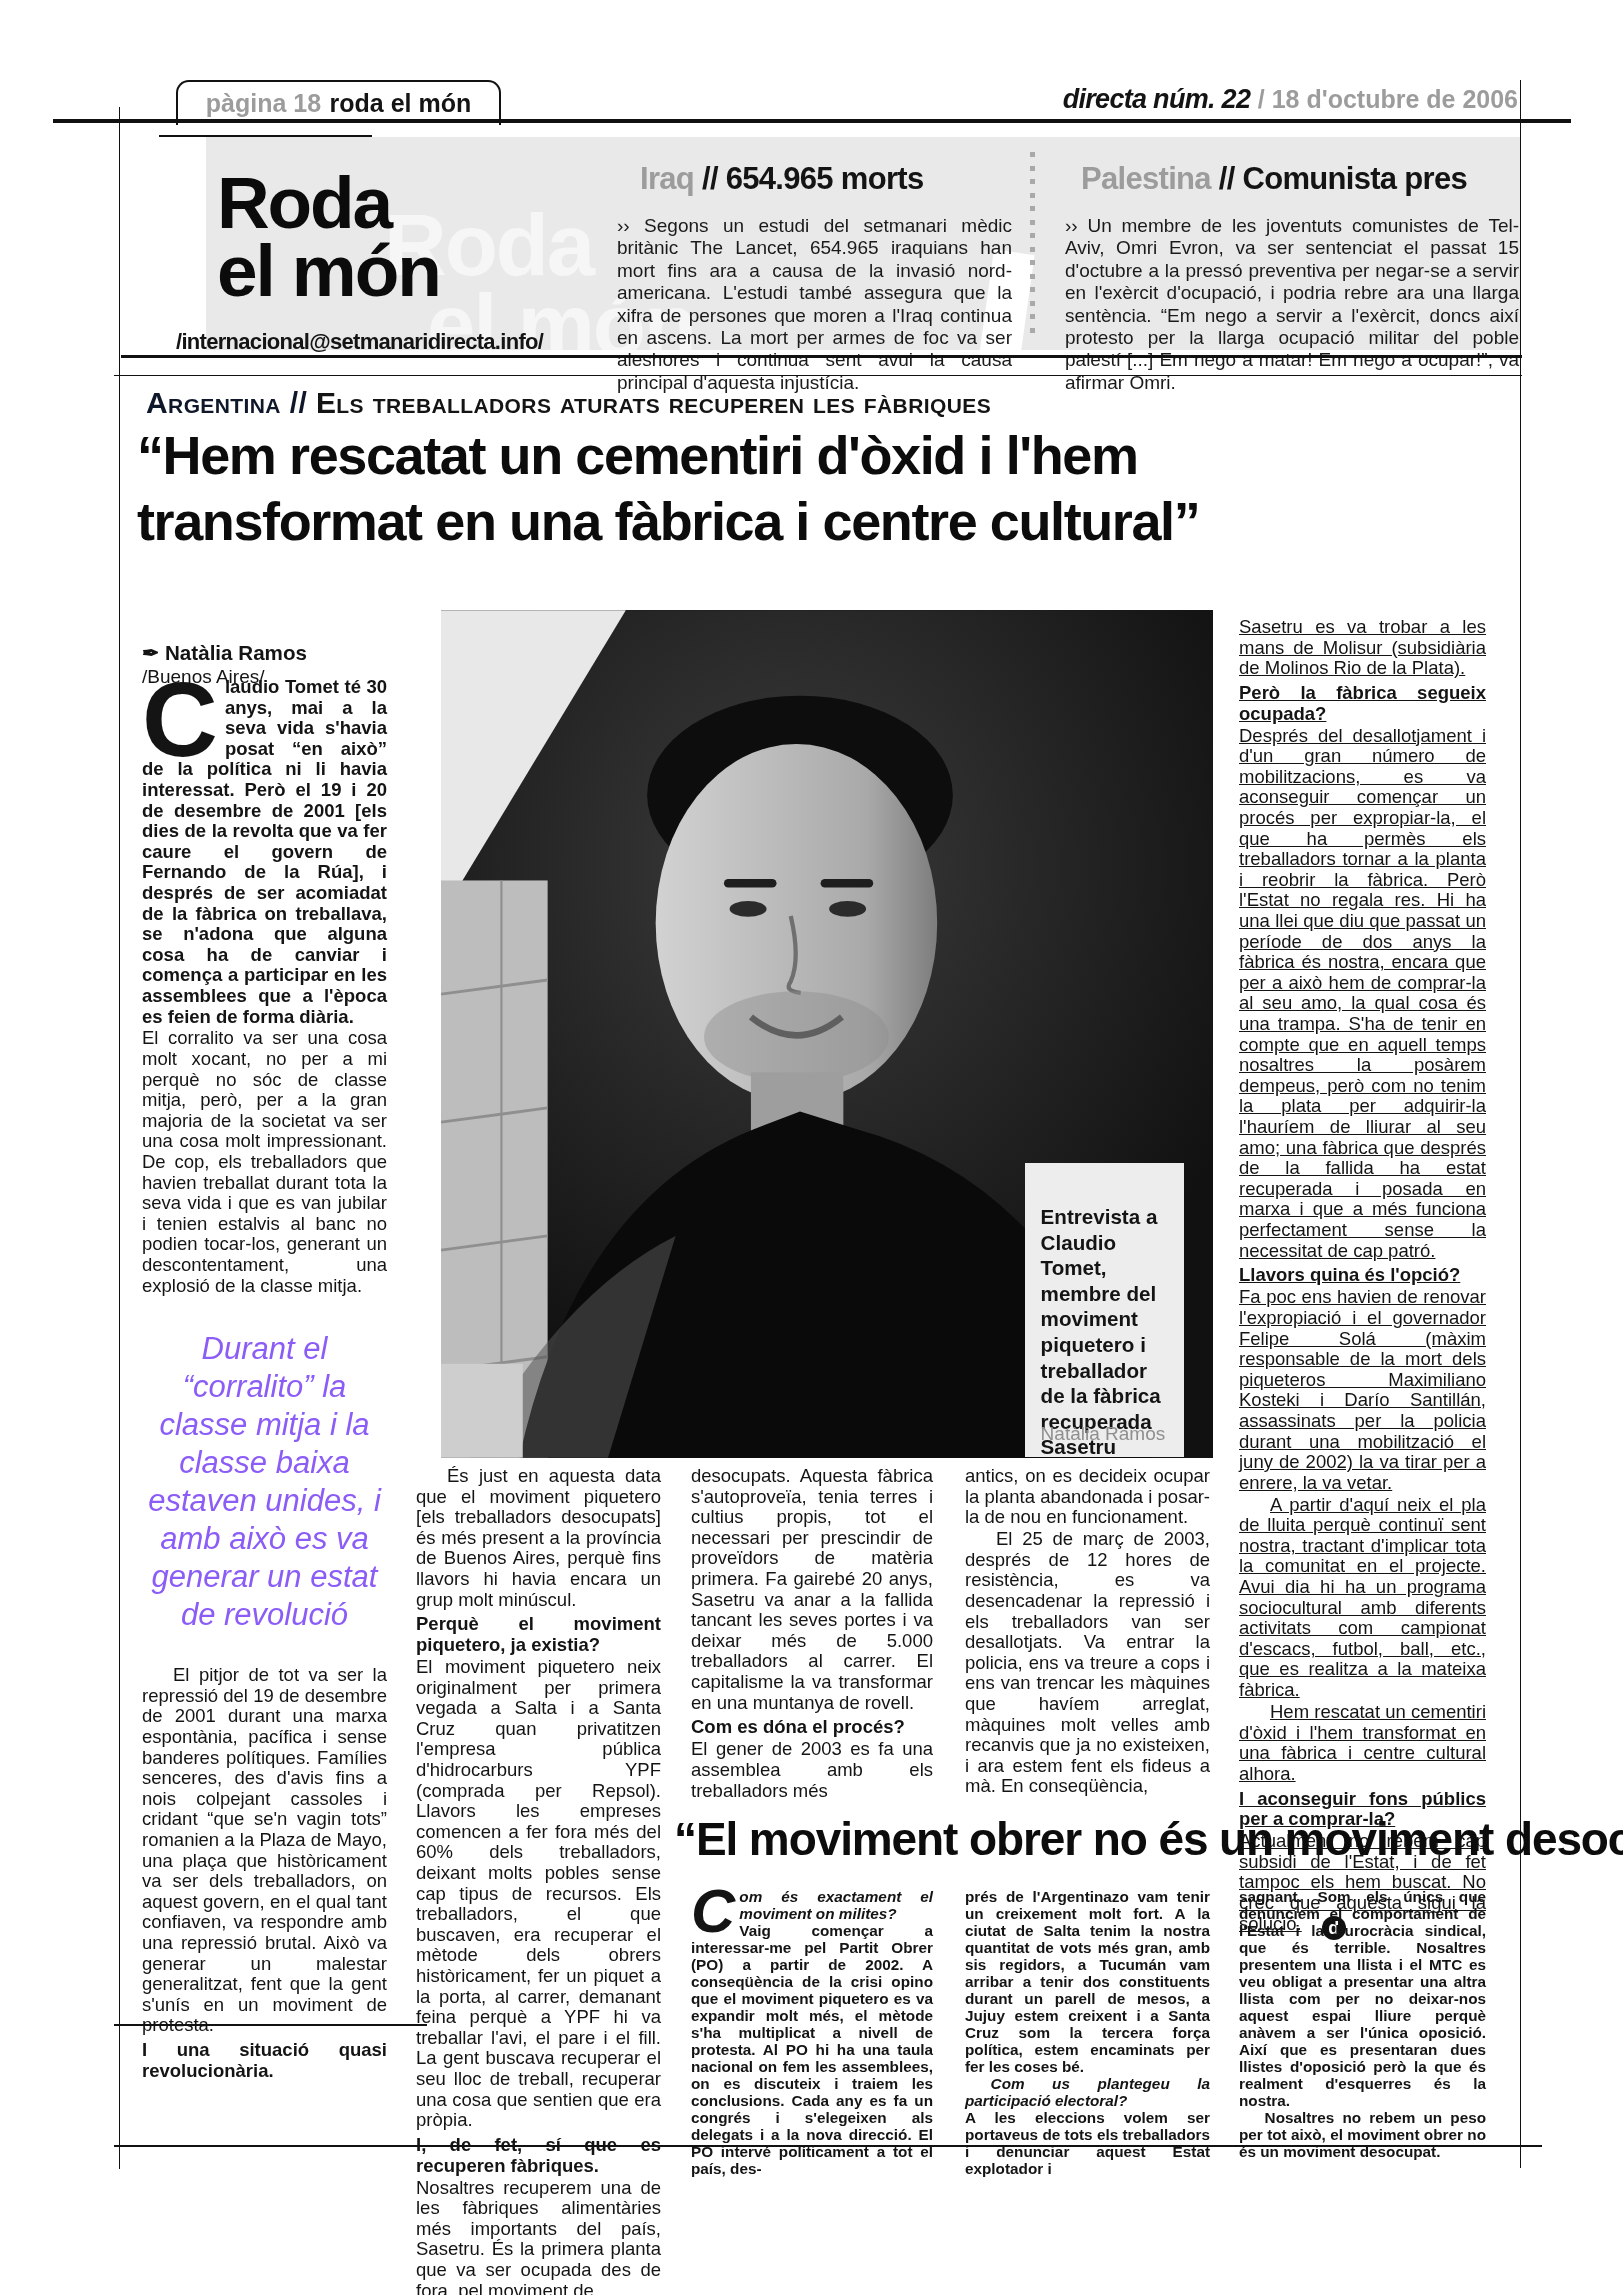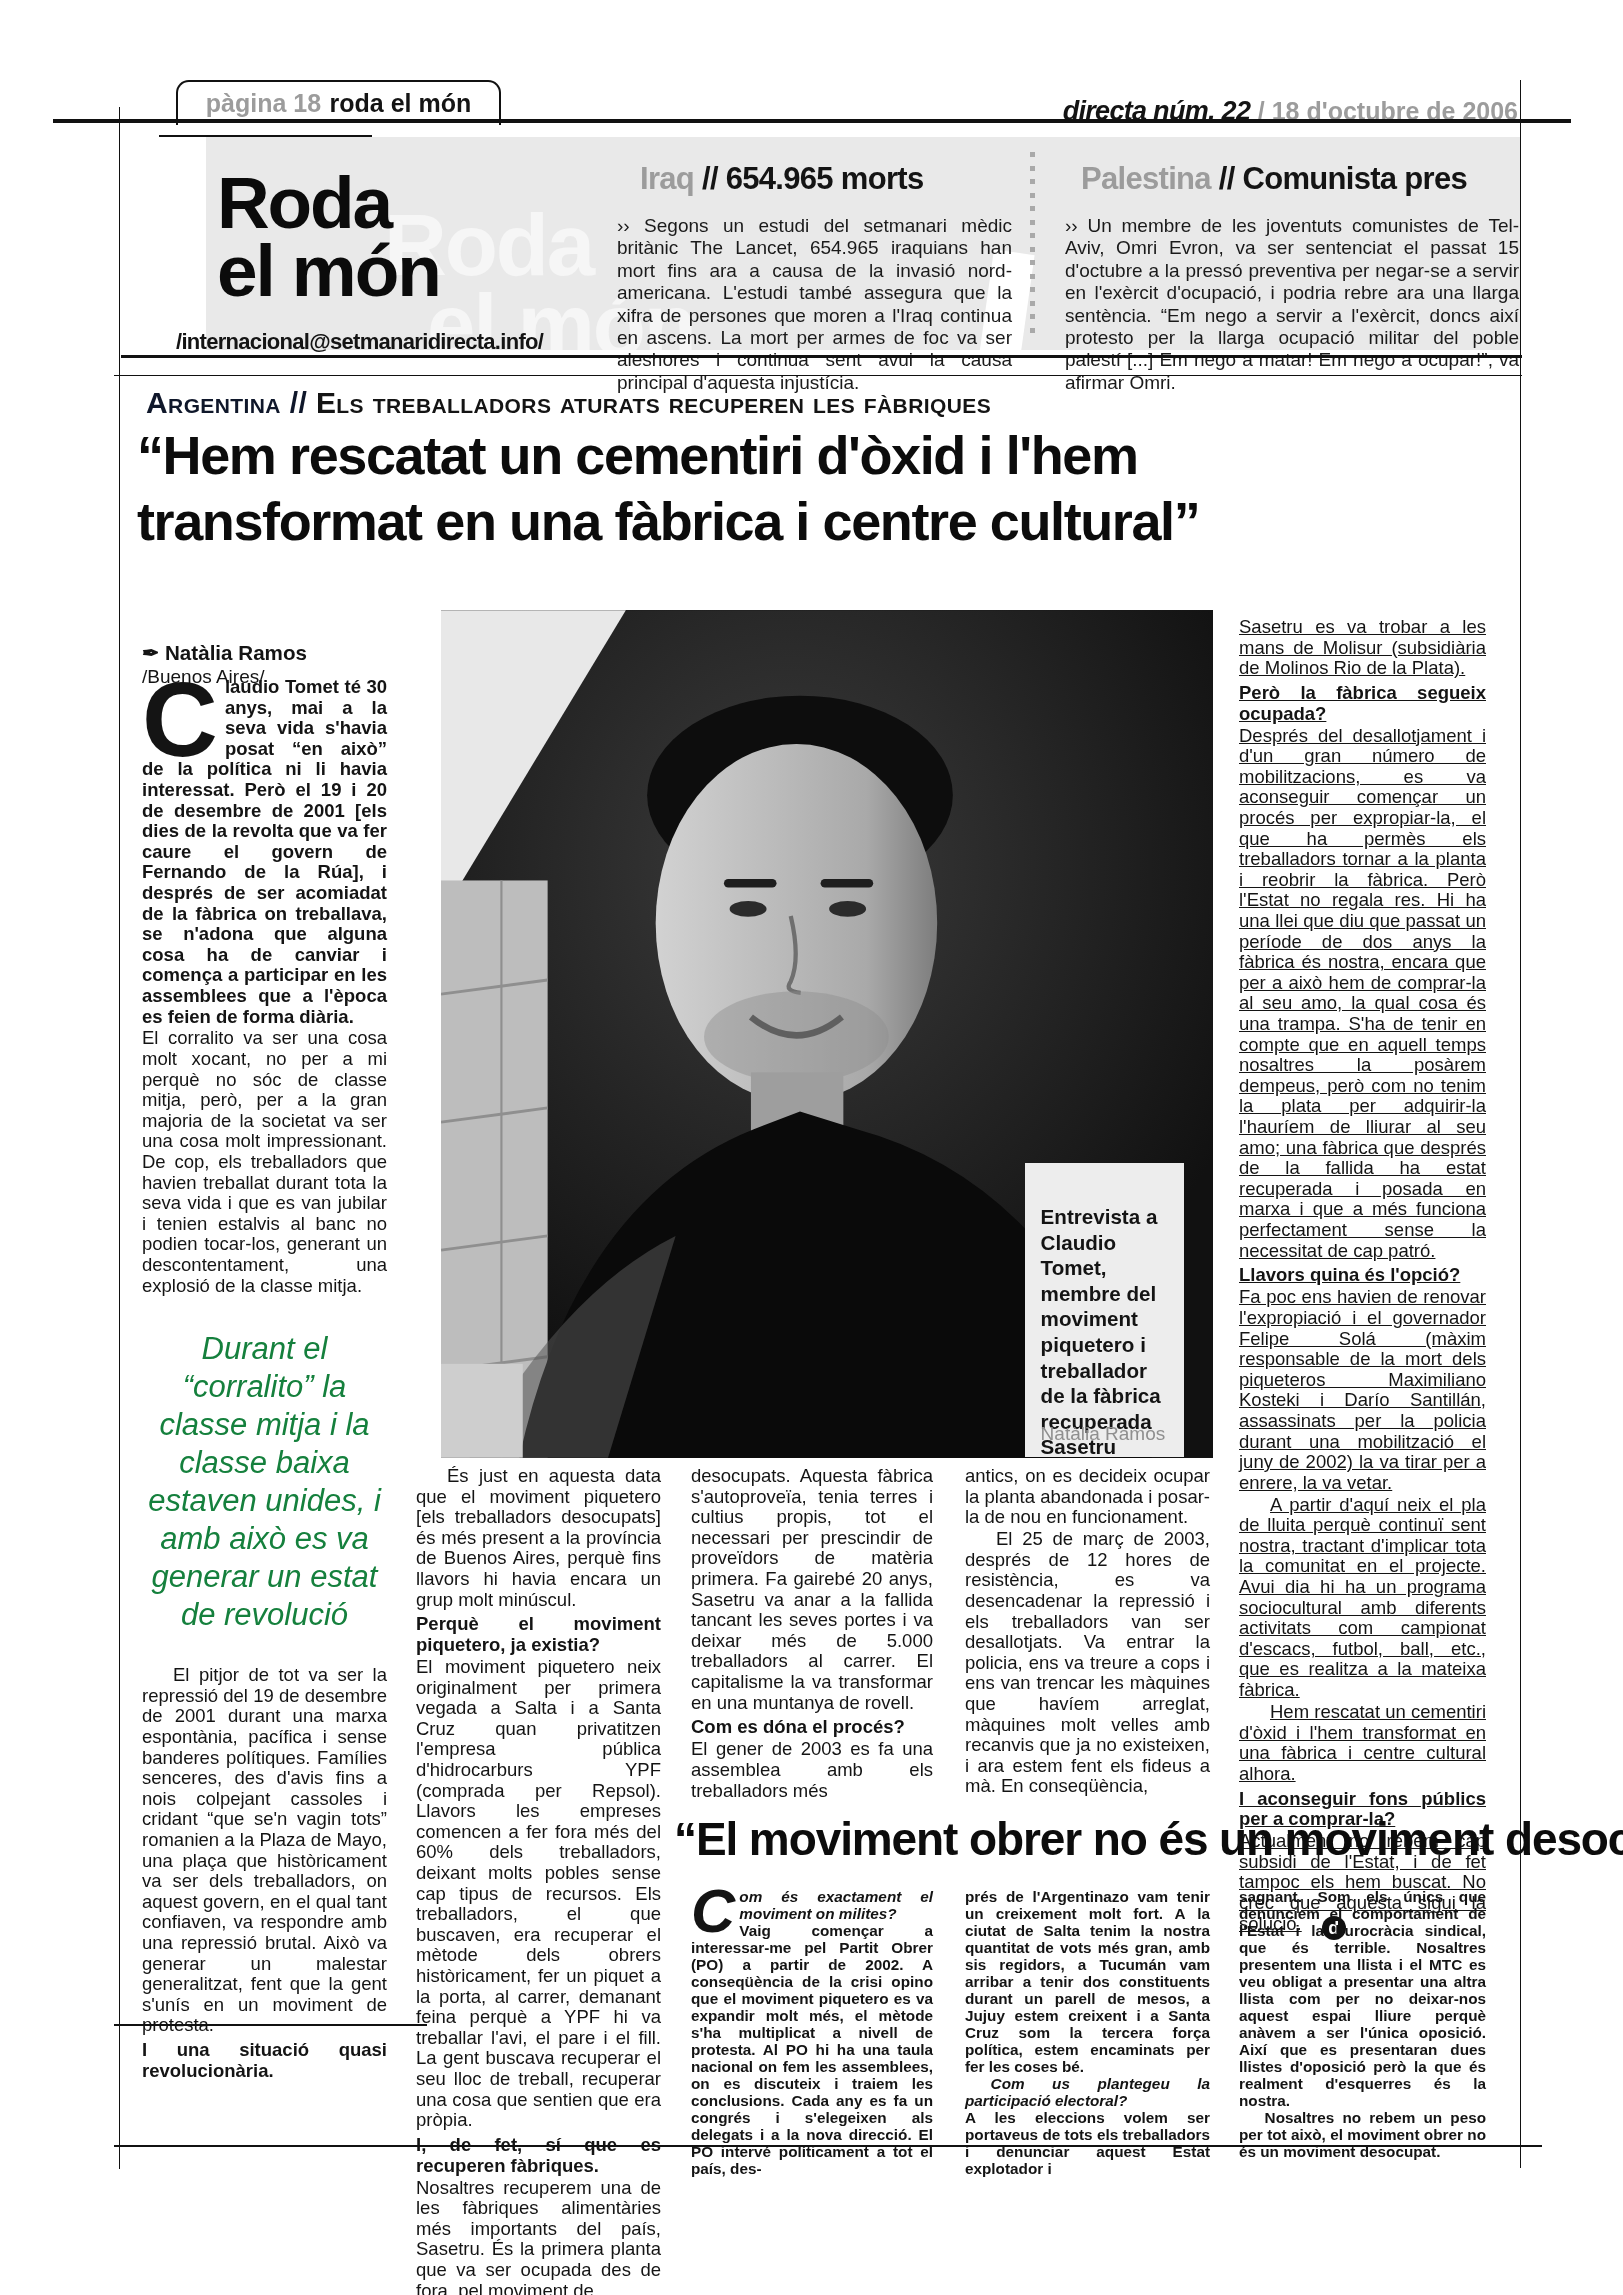--- a/index.html
+++ b/index.html
@@ -15,7 +15,7 @@
        border:2.8px solid #111;border-bottom:none;border-radius:12.8px 12.8px 0 0;
        display:flex;align-items:center;justify-content:center;font-weight:bold;font-size:25px;}
   .tab .g{color:#9c9c9c;margin-right:8.5px;}
-  .issue-line{position:absolute;top:96px;right:105px;font-weight:bold;font-size:27px;white-space:nowrap;text-align:right;}
+  .issue-line{position:absolute;top:84px;right:105px;font-weight:bold;font-size:27px;white-space:nowrap;text-align:right;}
   .issue-line .it{font-style:italic;letter-spacing:-0.7px;}
   .issue-line .g{color:#9c9c9c;font-size:25px;}
   

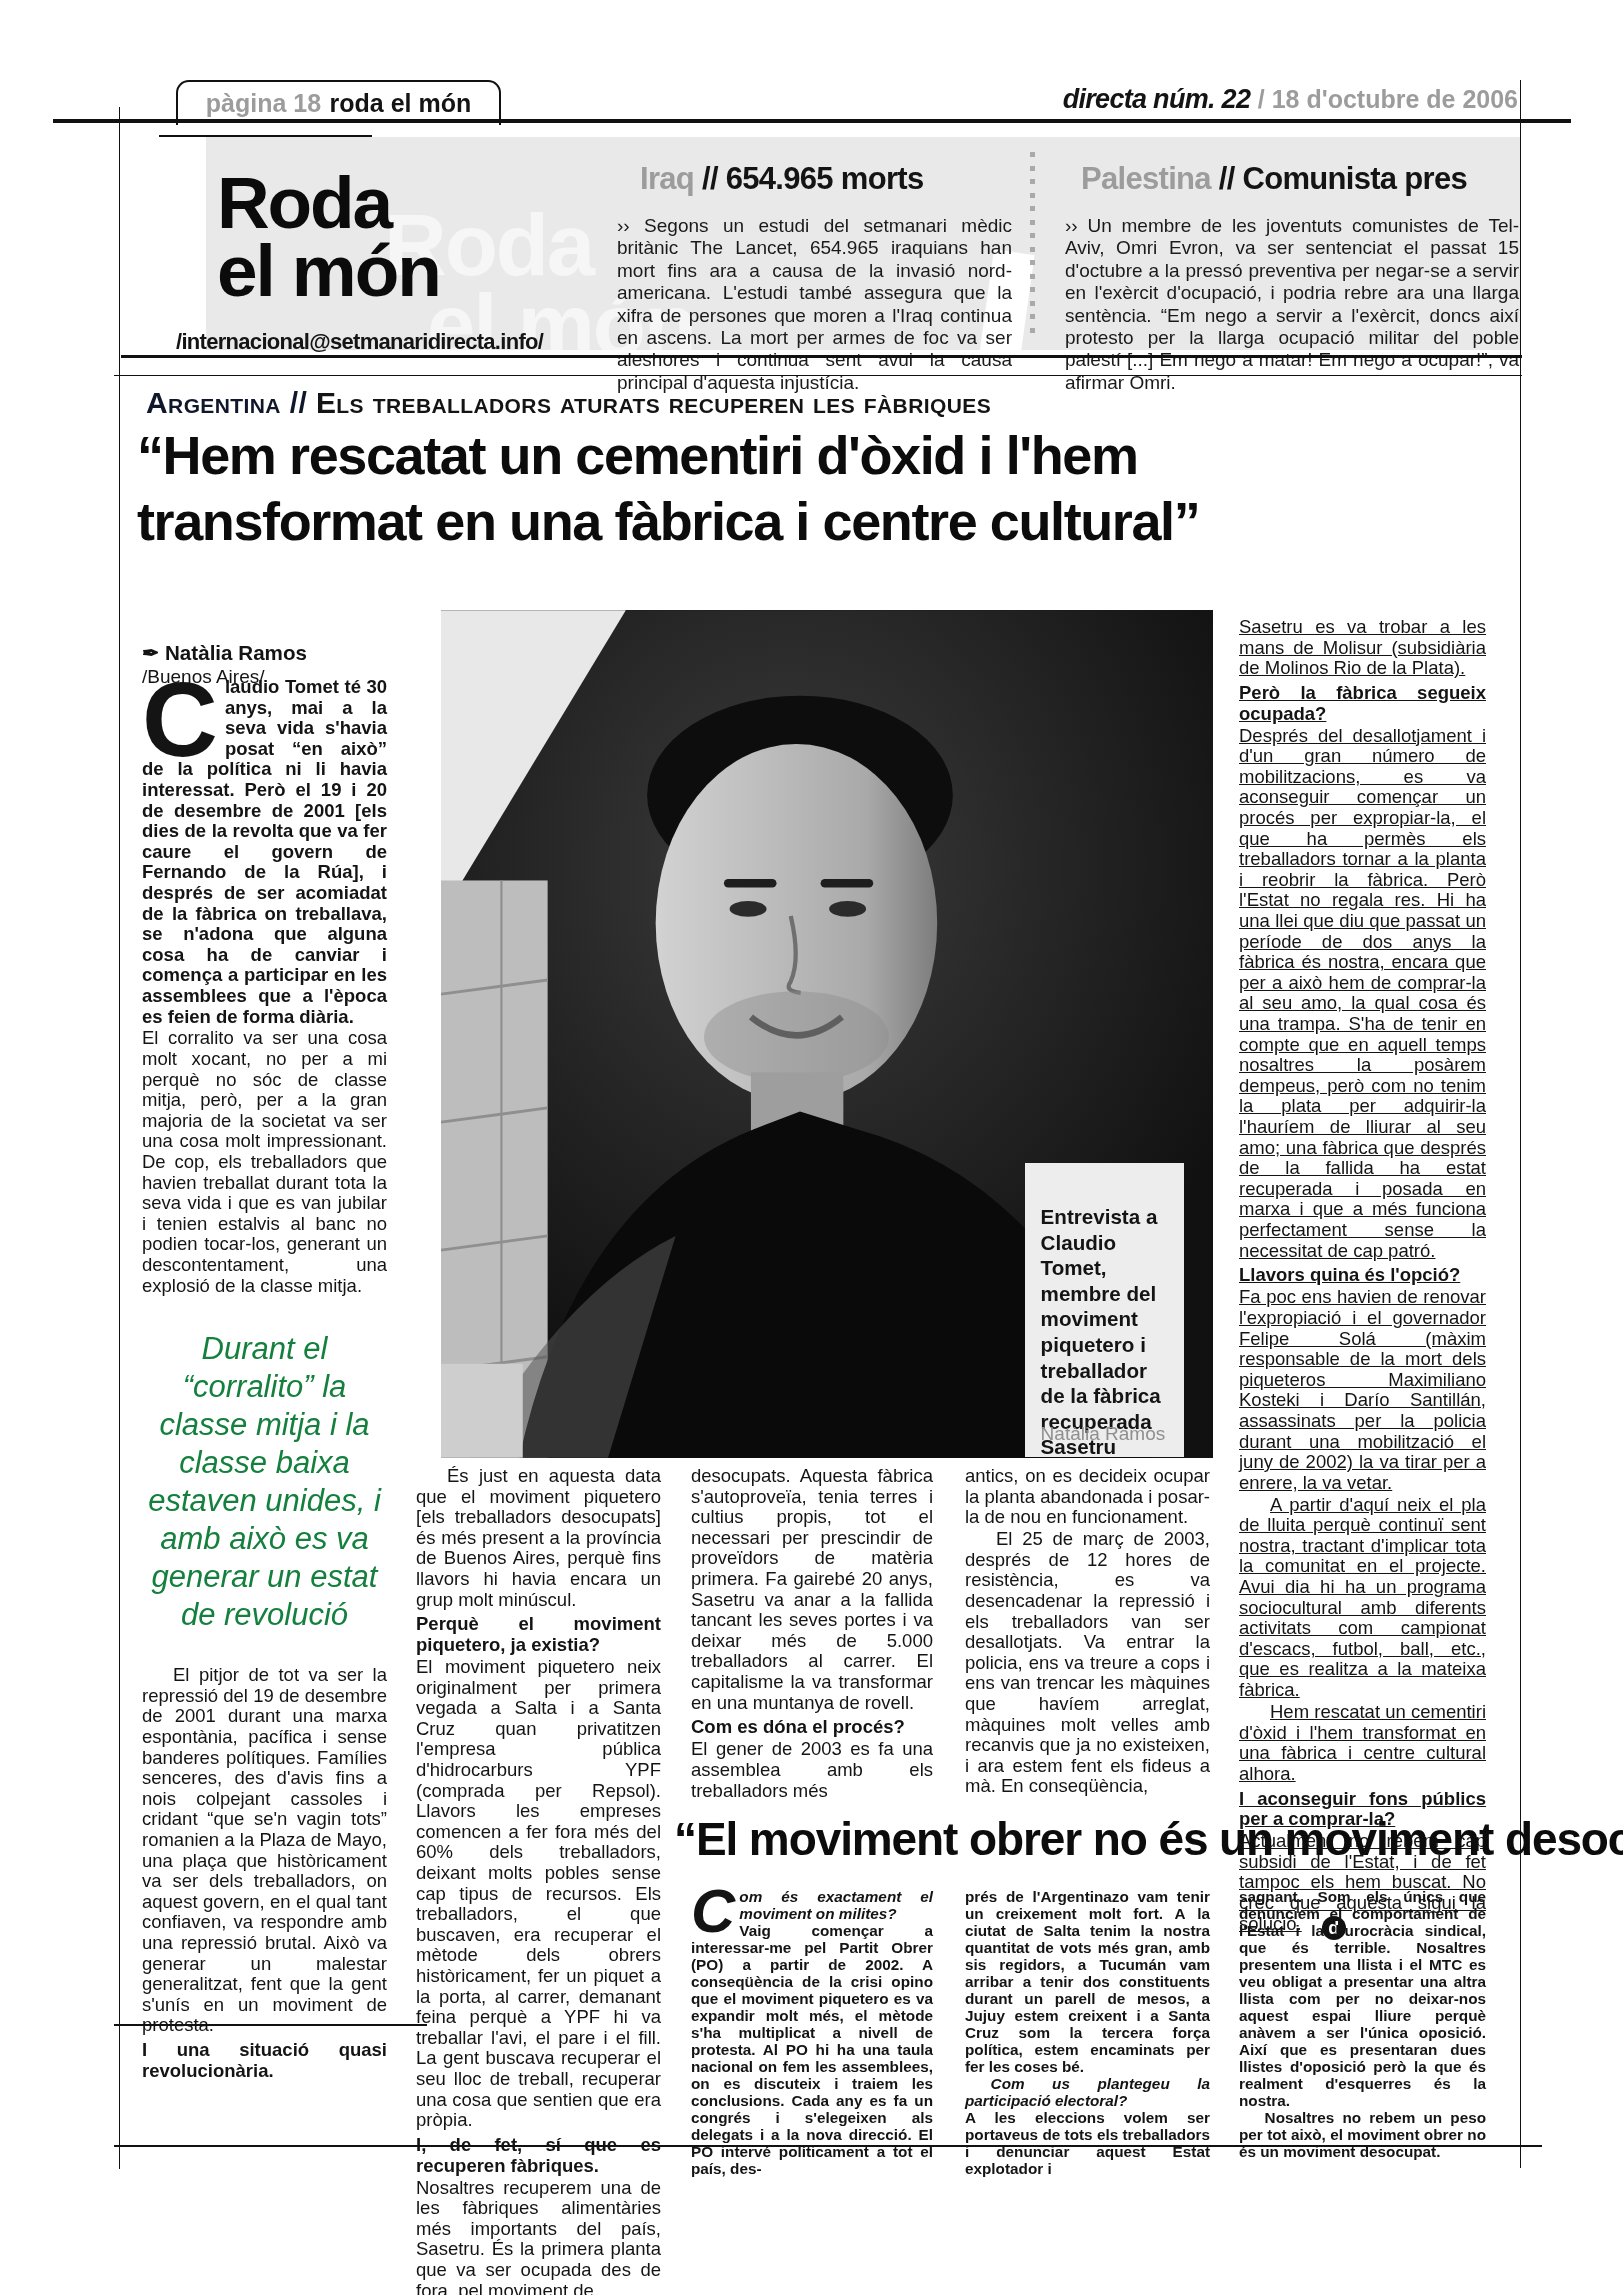--- a/index.html
+++ b/index.html
@@ -44,7 +44,7 @@
   .col p.ind{text-indent:31px;}
   .col p.b{font-weight:bold;}
   .dropcap{float:left;font-weight:800;font-size:105px;line-height:77px;padding:4.3px 7.1px 0 0;}
-  .pullquote{font-style:italic;font-weight:normal;color:#15803d;font-size:31px;line-height:38px;
+  .pullquote{font-style:italic;font-weight:normal;color:#8b5cf6;font-size:31px;line-height:38px;
              text-align:center;margin:34px 0 31px 0 !important;text-indent:0 !important;}
   
   .photo{position:absolute;left:441px;top:610px;width:772px;height:848px;background:#161616;}

